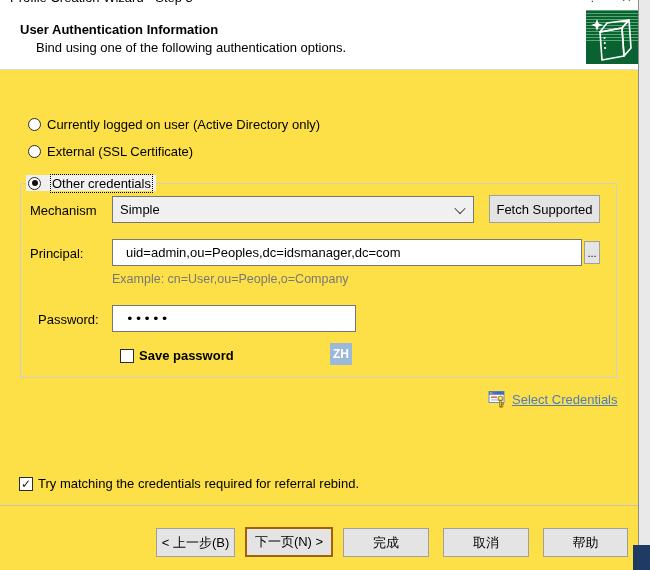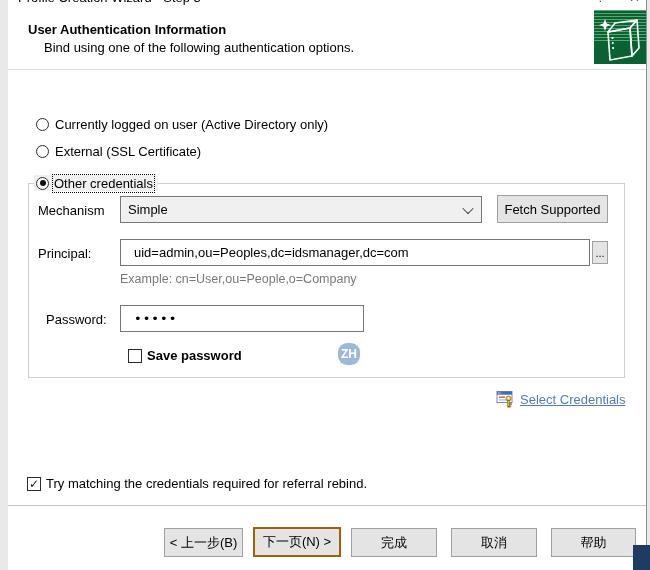--- a/index.html
+++ b/index.html
@@ -12,7 +12,7 @@
   }
   .window {
     position:absolute; left:0; top:0; width:639px; height:570px;
-    background:#ffffff; border-right:1px solid #8f8f8f;margin-left:8px;
+    background:#fde047; border-right:1px solid #8f8f8f;
   }
   
   .titlebar { position:absolute; left:0; top:0; width:638px; height:8px; background:#fff; overflow:hidden; }

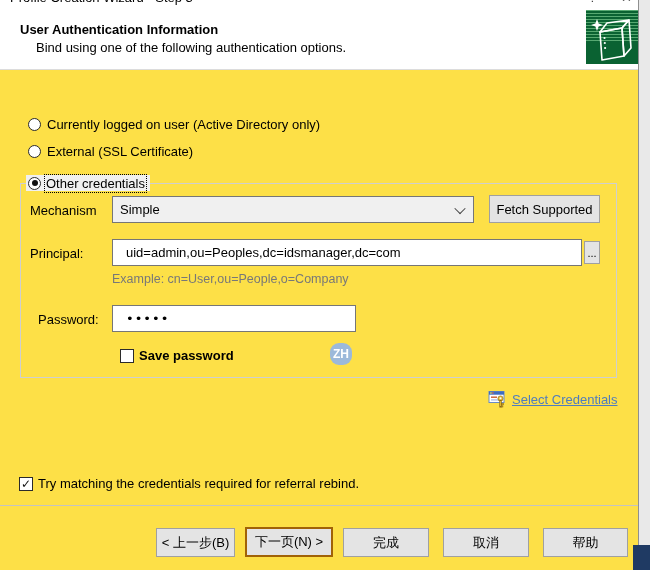--- a/index.html
+++ b/index.html
@@ -45,7 +45,7 @@
   .rlabel.focused { outline:1px dotted #000; outline-offset:1px; }
   
   .groupbox { position:absolute; left:20px; top:183px; width:597px; height:195px; border:1px solid #cfcfcf; }
-  .legend { position:absolute; left:26px; top:175px; background:#f0f0f0; padding:0 5px 0 2px; display:flex; align-items:center; gap:5px; height:16px; }
+  .legend { position:absolute; left:26px; top:175px; background:#f0f0f0; padding:0 5px 0 2px; display:flex; align-items:center; gap:11px; height:16px; }
   .fldlabel { position:absolute; font-size:13px; }
   
   .combo {

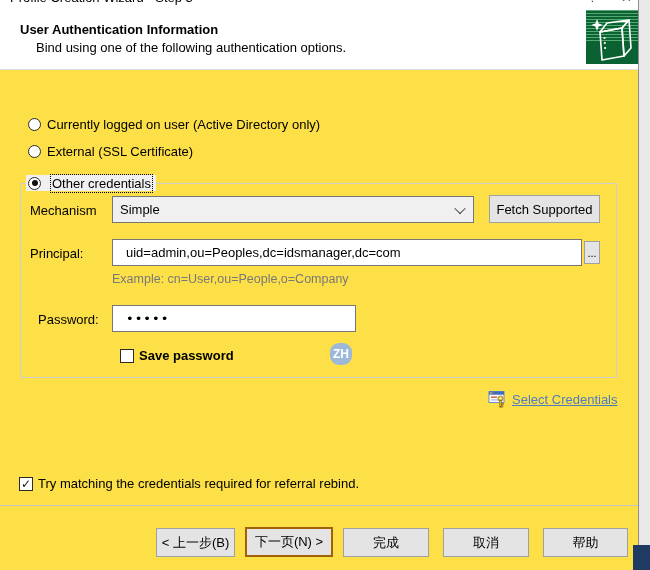--- a/index.html
+++ b/index.html
@@ -78,7 +78,7 @@
   
   .ime {
     position:absolute; left:330px; top:343px; width:22px; height:22px; background:#9cb9da;
-    color:#fff; font-weight:bold; font-size:12px; display:flex; align-items:center; justify-content:center;border-radius:9px;
+    color:#fff; font-weight:bold; font-size:12px; display:flex; align-items:center; justify-content:center;
   }
   
   .cred-icon { position:absolute; left:488px; top:389px; width:20px; height:21px; }

